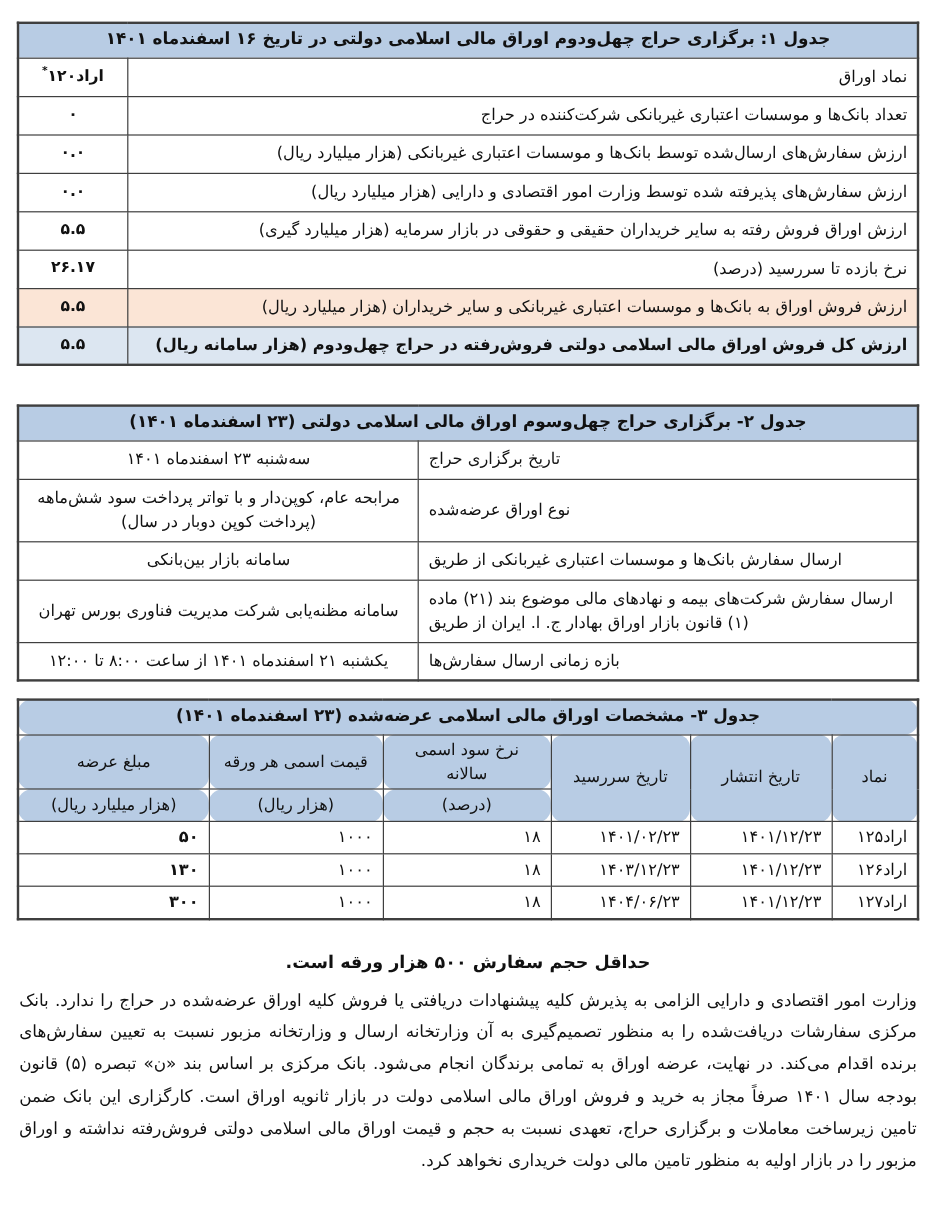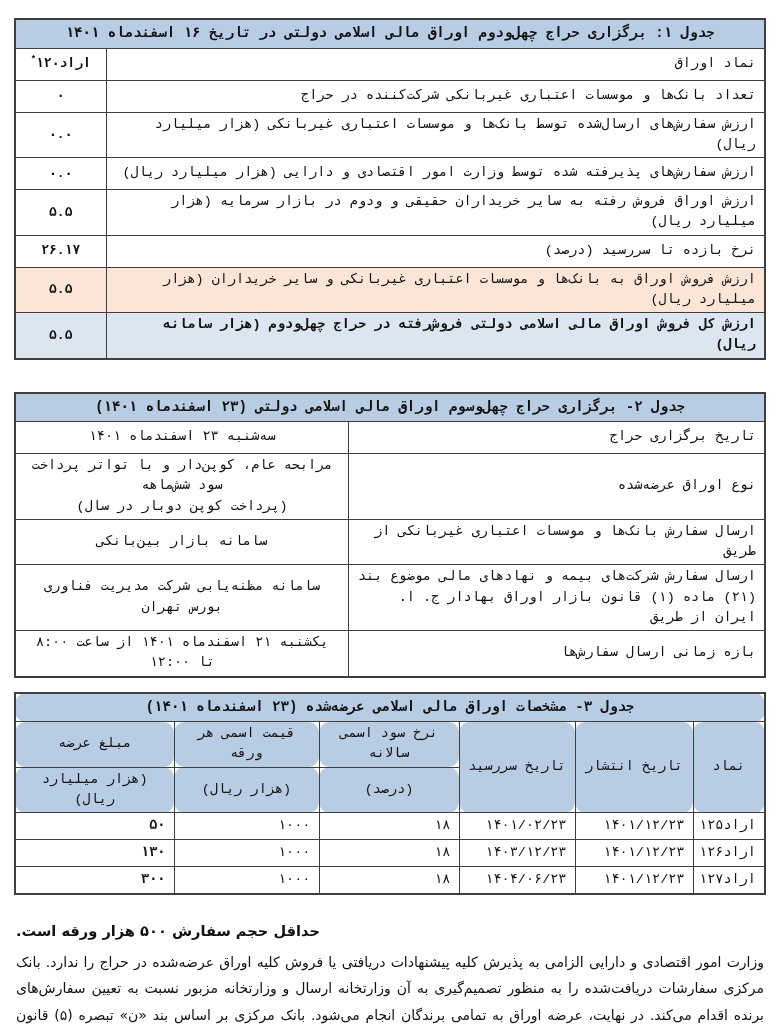--- a/index.html
+++ b/index.html
@@ -15,7 +15,7 @@
     font-family:"DejaVu Sans",sans-serif;color:#111;
   }
   .page{direction:rtl;padding:18px 14px 0 14px;}
-  table{width:752px;border-collapse:collapse;table-layout:fixed;font-family:Liberation Mono, monospace;}
+  table{width:752px;border-collapse:collapse;table-layout:fixed;}
   .tbl{border:2px solid var(--border);}
   .tbl th,.tbl td{
     border:1px solid var(--border);

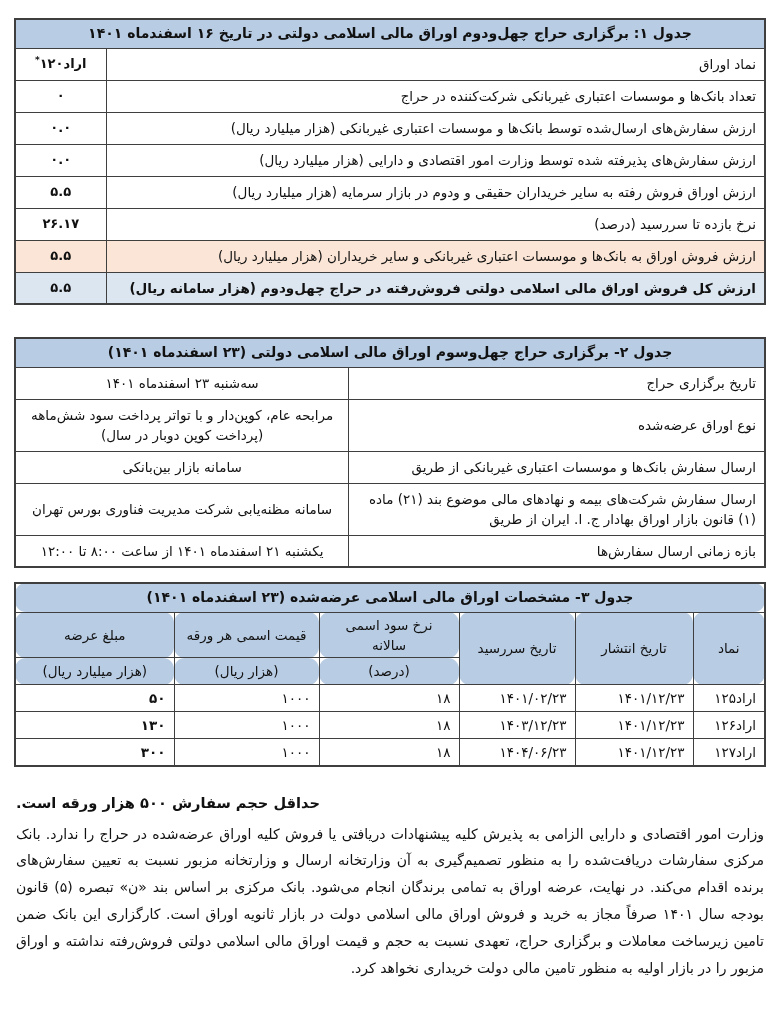--- a/index.html
+++ b/index.html
@@ -92,7 +92,7 @@
         <td class="val">۰.۰</td>
       </tr>
       <tr>
-        <td class="lbl">ارزش اوراق فروش رفته به سایر خریداران حقیقی و ودوم در بازار سرمایه (هزار میلیارد ریال)</td>
+        <td class="lbl">ارزش اوراق فروش رفته به سایر خریداران حقیقی و حقوقی در بازار سرمایه (هزار میلیارد گیری)</td>
         <td class="val">۵.۵</td>
       </tr>
       <tr>

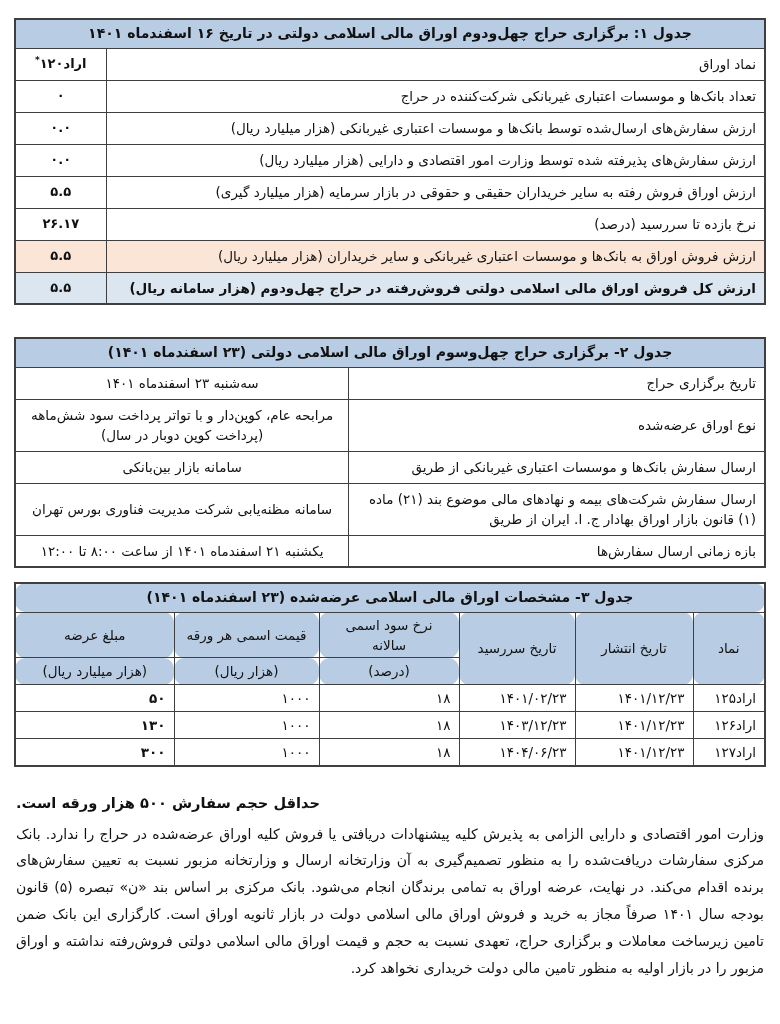--- a/index.html
+++ b/index.html
@@ -41,7 +41,7 @@
   .fn-line2{text-align:right;}
   
   .t2{margin-top:32px;}
-  .t2 .lbl{text-align:right;height:32px;}
+  .t2 .lbl{text-align:left;height:32px;}
   .t2 .val{text-align:center;white-space:pre-line;height:32px;}
   .t2 tr.tall td{height:52px;}
   

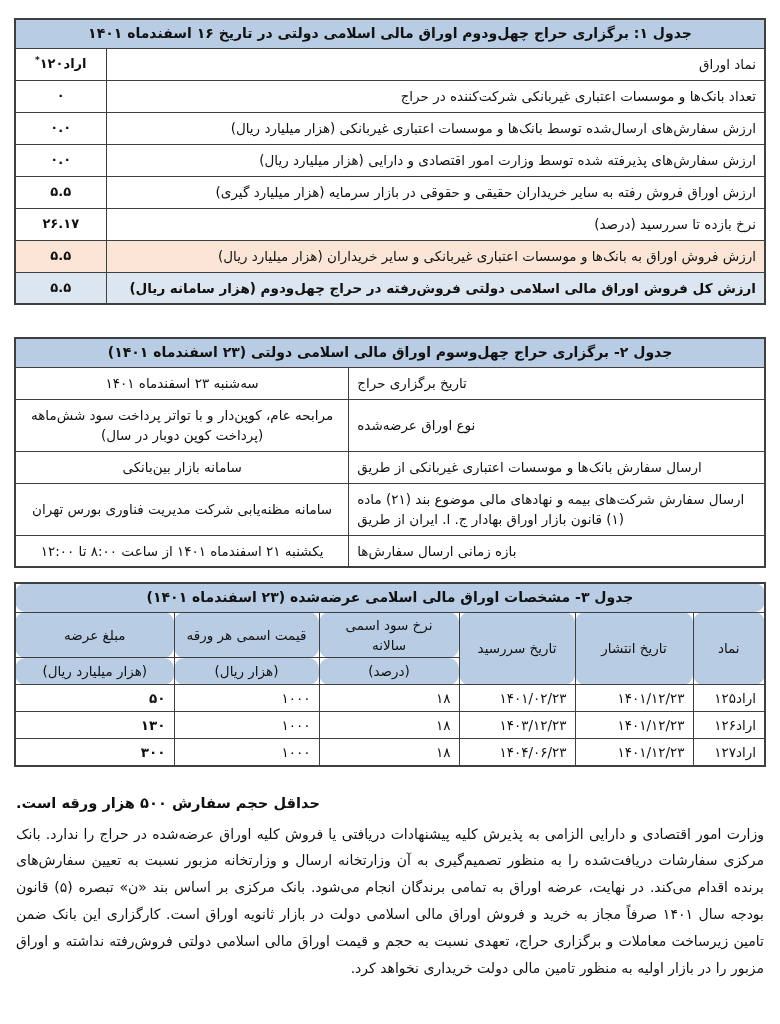--- a/index.html
+++ b/index.html
@@ -52,7 +52,7 @@
   .t3 td.amount{font-weight:bold;}
   
   .min-order{
-    margin:27px 2px 0 2px;font-size:14.6px;font-weight:bold;text-align:left;
+    margin:27px 2px 0 2px;font-size:14.6px;font-weight:bold;text-align:center;
   }
   .body-par{
     margin:10px 2px 0 2px;font-size:14px;line-height:1.92;text-align:justify;

